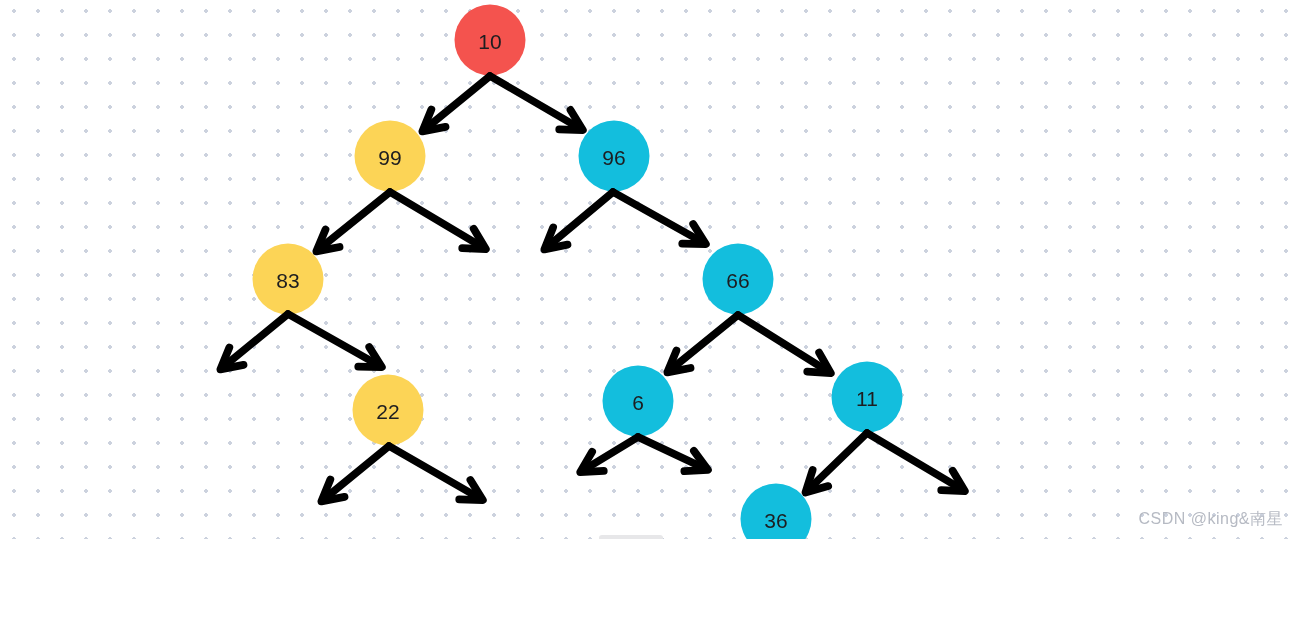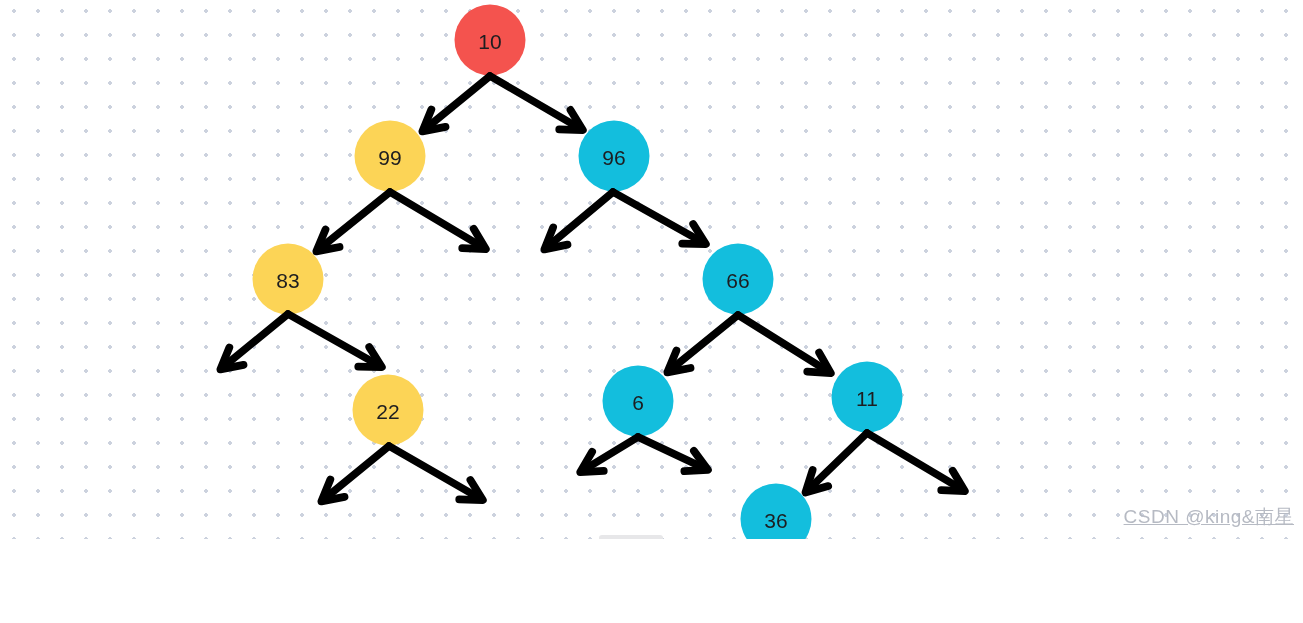--- a/index.html
+++ b/index.html
@@ -33,13 +33,12 @@
   }
   #watermark {
     position: absolute;
-    right: 9px;
+    right: 20px;
     bottom: 9px;
-    font-size: 19px;
+    font-size: 16px;
     color: #b6bac3;
     letter-spacing: 0.5px;
     user-select: none;
-    text-decoration: underline;
   }
   #bottom-bar {
     position: absolute;

